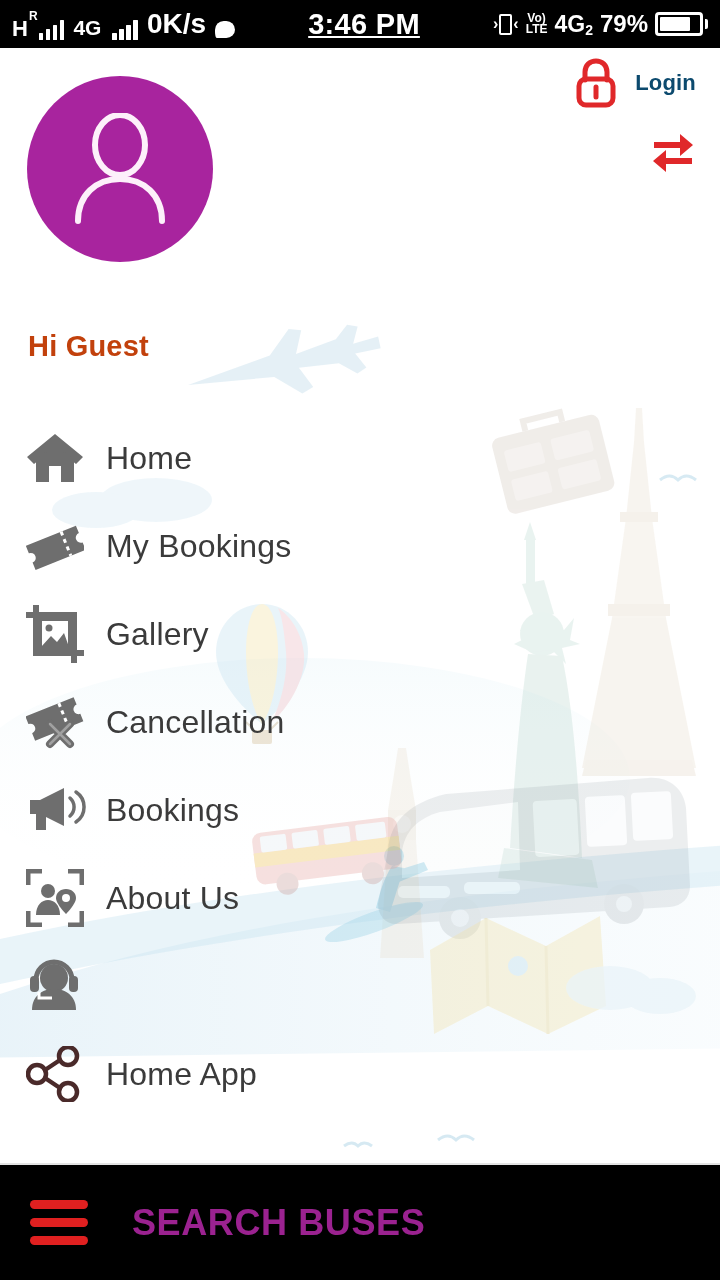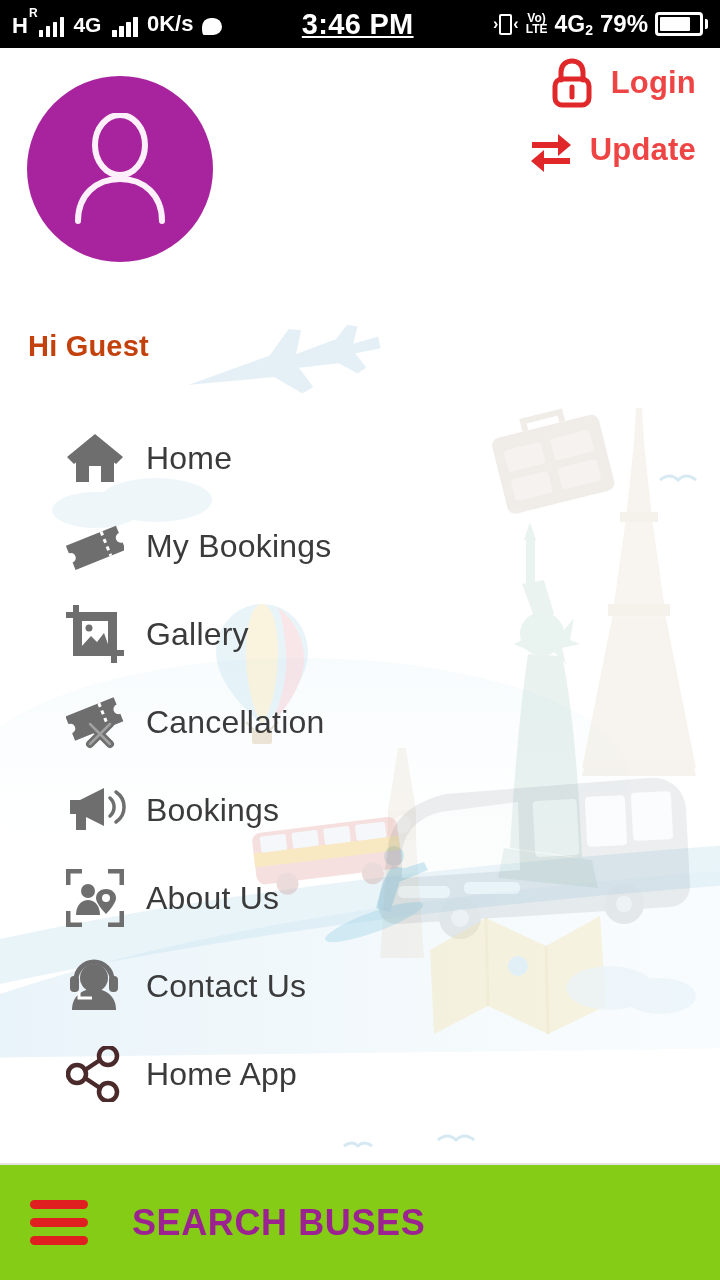--- a/index.html
+++ b/index.html
@@ -33,7 +33,7 @@
   .bars i:nth-child(3){height:15px;}
   .bars i:nth-child(4){height:20px;}
   .g4{ font-size:21px; }
-  .speed{ font-size:22px; }
+  .speed{ font-size:28px; }
   .chat-bubble{
     width:20px;height:17px;background:#fff;border-radius:50% 50% 50% 10%/60% 60% 55% 40%;
     display:inline-block; margin-bottom:2px;

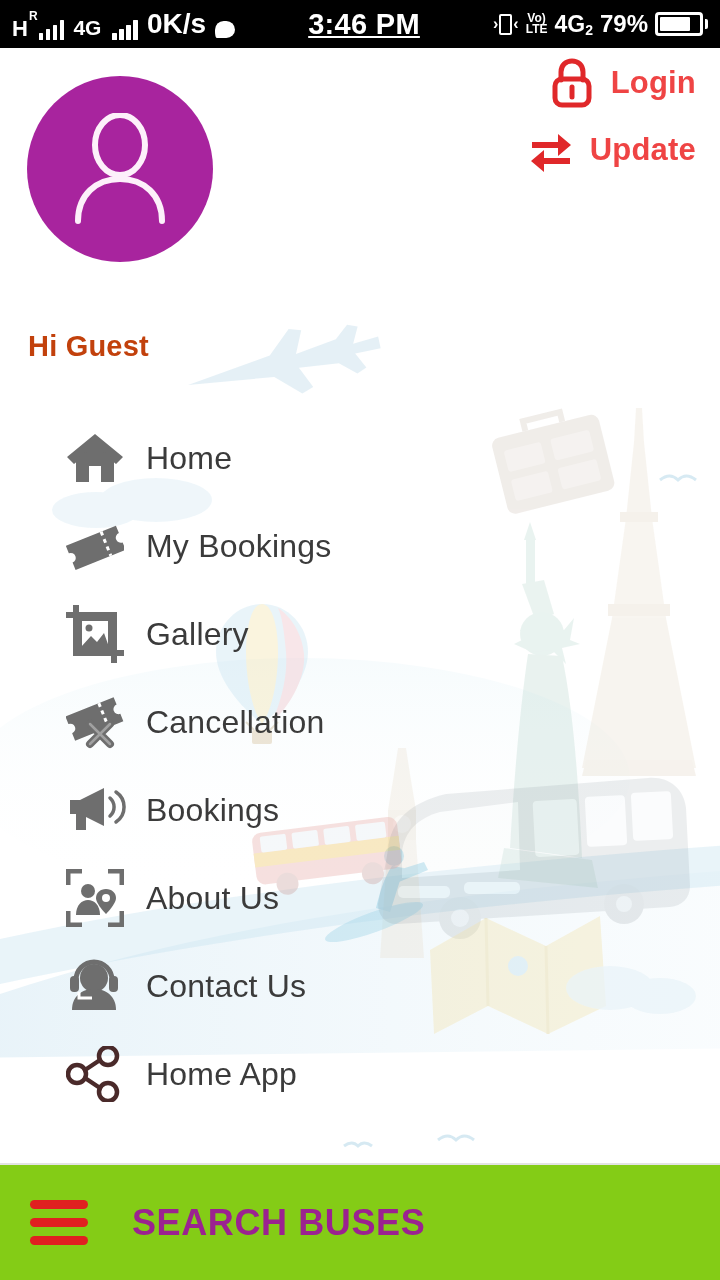--- a/index.html
+++ b/index.html
@@ -71,7 +71,7 @@
   }
   .action-row{ display:flex; align-items:center; gap:16px; cursor:pointer; }
   .action-label{
-    color:#ef4444; font-size:31px; font-weight:bold; letter-spacing:.2px;
+    color:#0c4a6e; font-size:22px; font-weight:bold; letter-spacing:.2px;
   }
 
   .greet{

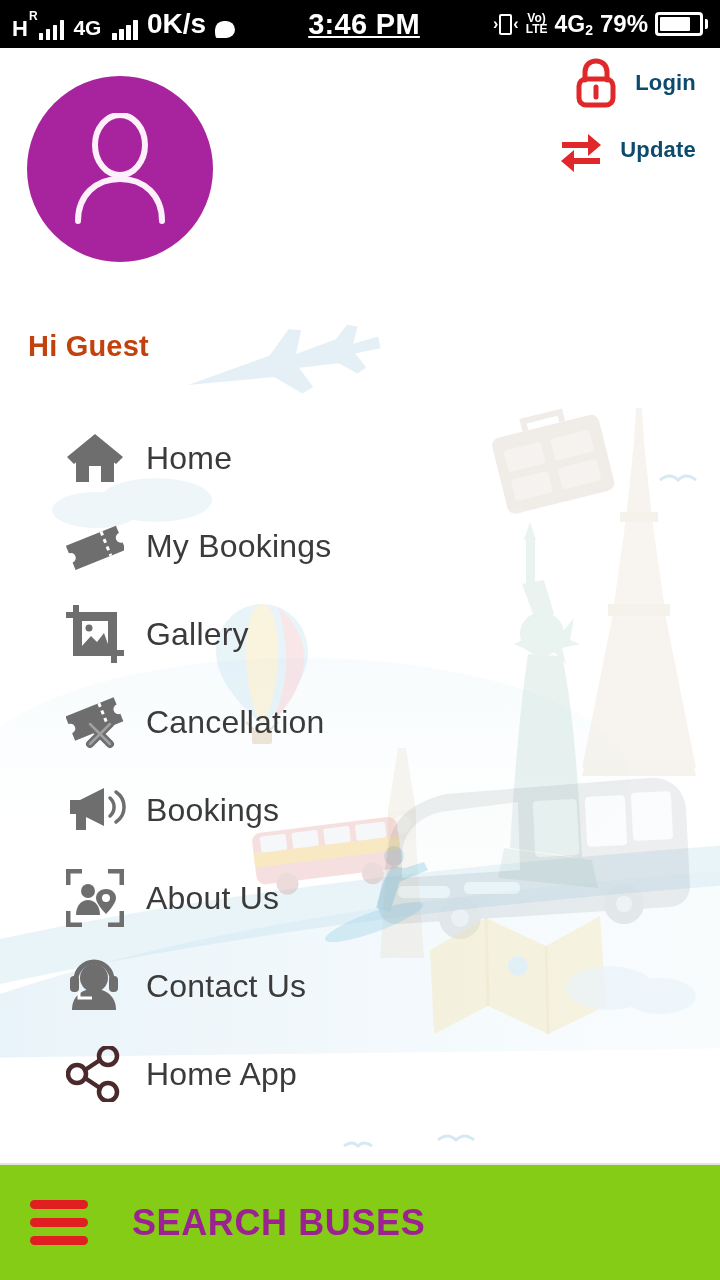--- a/index.html
+++ b/index.html
@@ -305,7 +305,6 @@
         <path d="M4 14 L30 14 L30 6 L43 17 L30 28 L30 20 L4 20 Z" fill="#e0282a"></path>
         <path d="M42 30 L16 30 L16 22 L3 33 L16 44 L16 36 L42 36 Z" fill="#e0282a"></path>
       </svg>
-      <span class="action-label">Update</span>
     </div>
 
   </div>

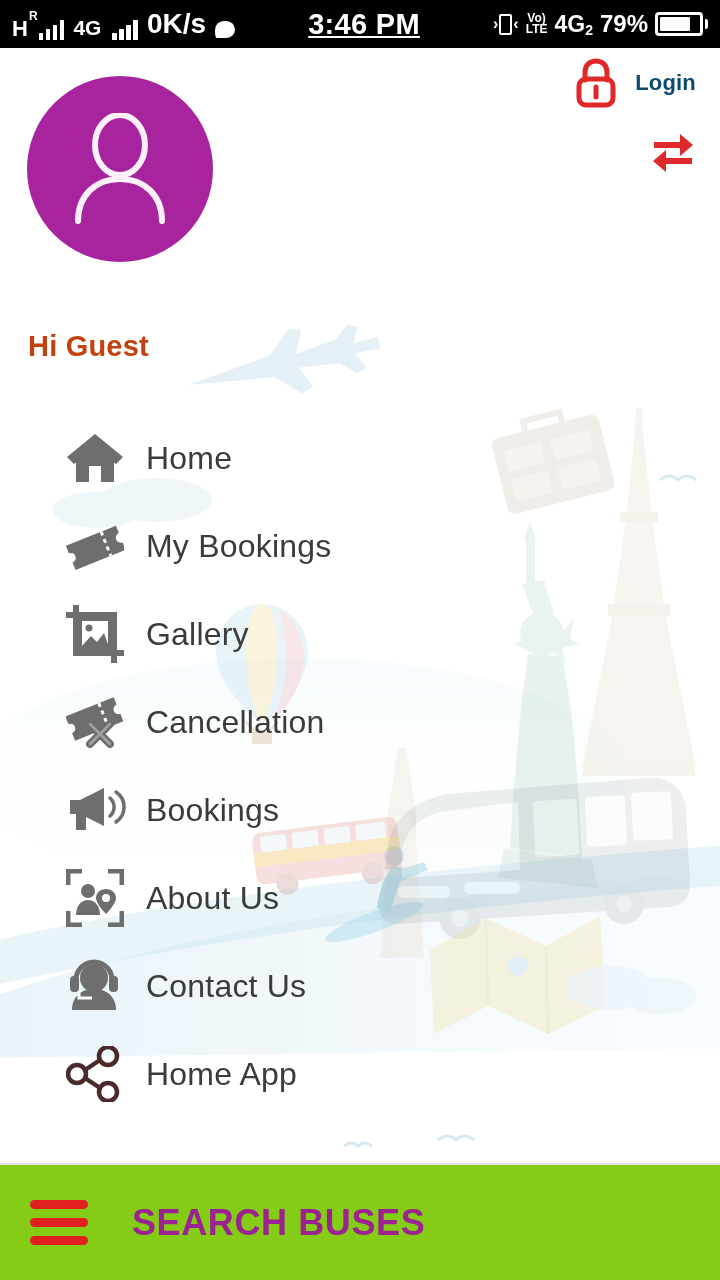--- a/index.html
+++ b/index.html
@@ -84,7 +84,6 @@
   .menu-item{
     height:88px; display:flex; align-items:center; cursor:pointer;
     padding-left:26px;
-    margin-left:40px;
   }
   .menu-icon{
     width:62px; height:58px; display:flex; align-items:center; justify-content:flex-start;

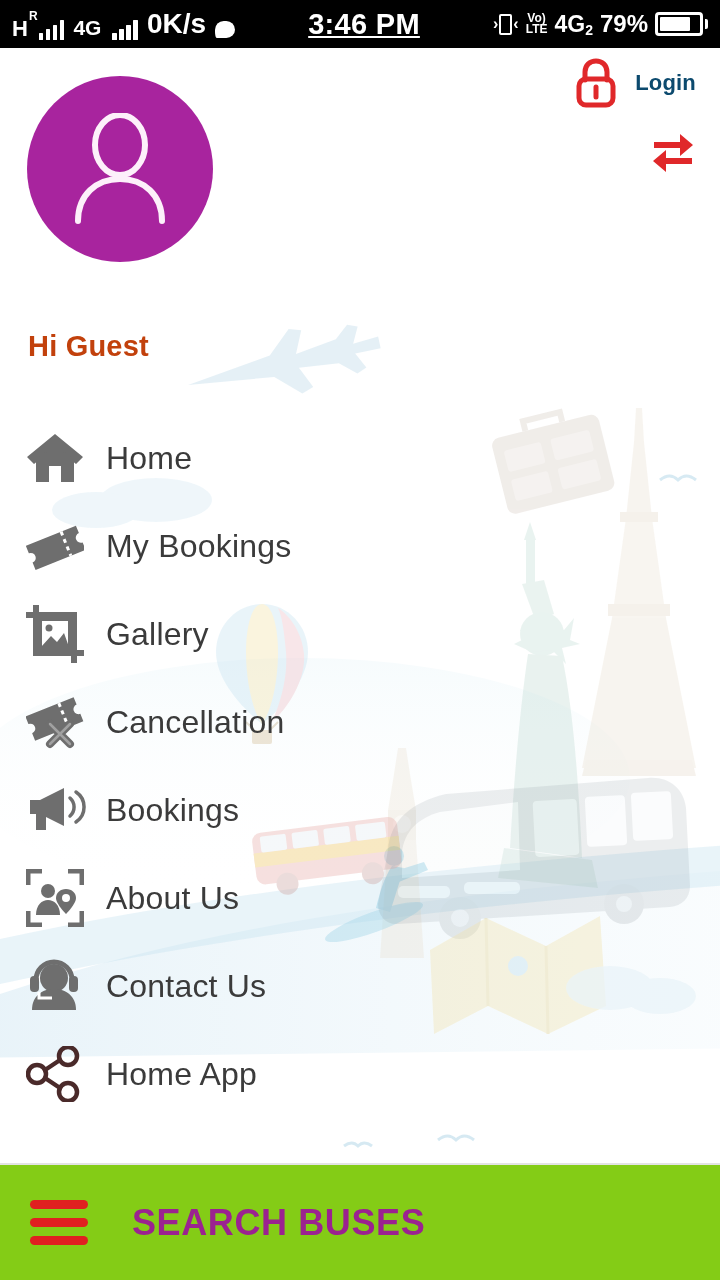--- a/index.html
+++ b/index.html
@@ -402,7 +402,6 @@
           <path d="M13 34 L13 40 L26 40" fill="none" stroke="#ffffff" stroke-width="3"></path>
         </svg>
       </span>
-      <span class="menu-label">Contact Us</span>
     </div>
 
     <div class="menu-item">

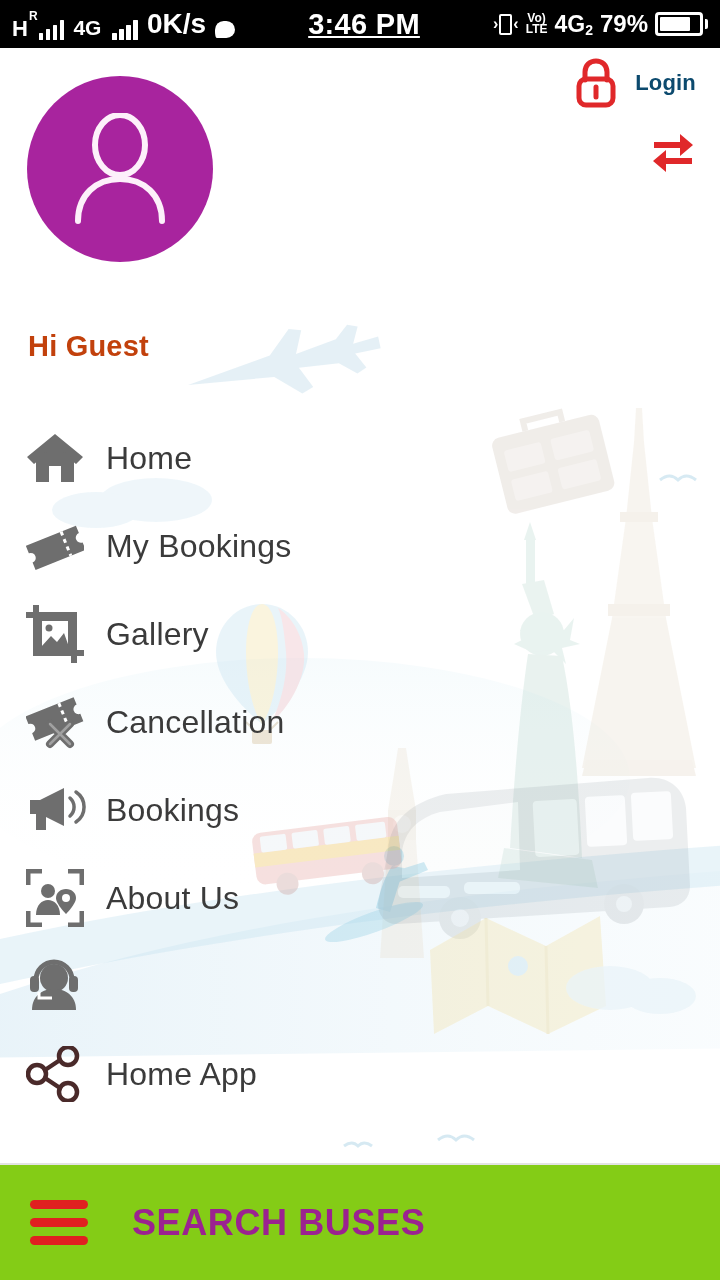--- a/index.html
+++ b/index.html
@@ -100,7 +100,7 @@
   }
   .bottombar{
     position:absolute; left:0; top:1165px; width:720px; height:115px;
-    background:#84cc16; display:flex; align-items:center; padding-left:30px;
+    background:#000000; display:flex; align-items:center; padding-left:30px;
   }
   .burger{ width:58px; display:flex; flex-direction:column; gap:9px; cursor:pointer; }
   .burger i{ display:block; height:9px; background:#e02020; border-radius:5px; }

